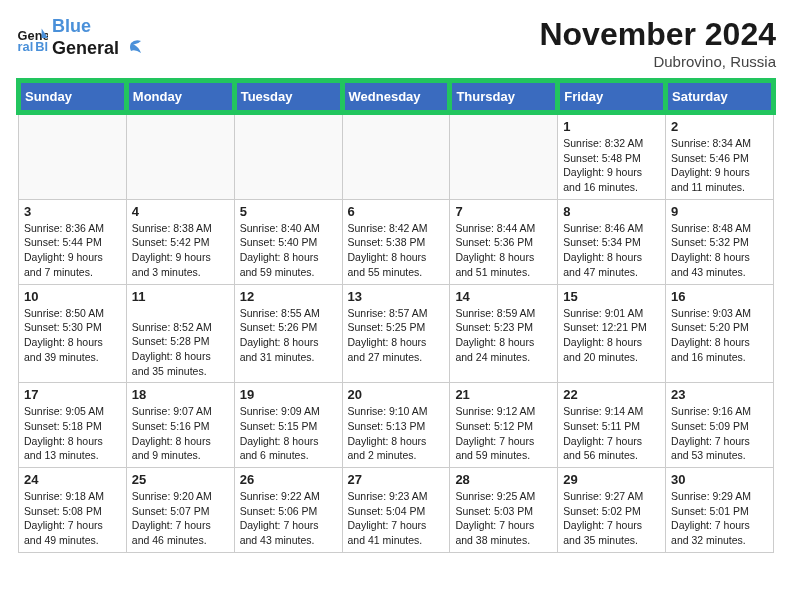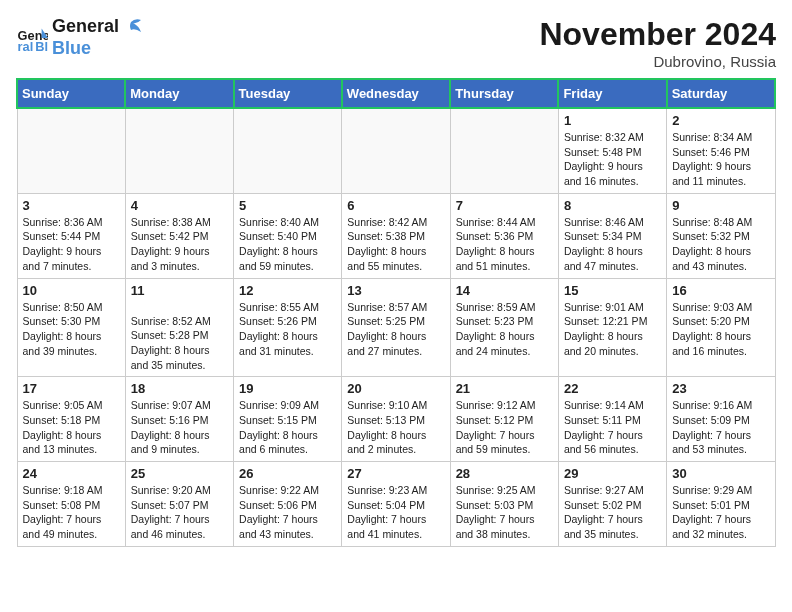--- a/index.html
+++ b/index.html
@@ -87,13 +87,13 @@
       <text x="24" y="36" font-size="16" font-weight="bold" fill="#4a90d9">Bl</text>
     </svg>
     <div style="line-height:1.2">
+      <div style="font-size:18px; font-weight:bold; color:#4a90d9;">Blue</div>
       <div style="display:flex; align-items:center; gap:2px">
         <span style="font-size:18px; font-weight:bold; color:#1a1a1a;">General</span>
         <svg width="22" height="18" viewBox="0 0 22 18">
           <path d="M10 4 Q14 0 20 2 Q16 6 12 5 Q18 8 20 14 Q14 10 10 12 Q8 8 10 4Z" fill="#4a90d9"></path>
         </svg>
       </div>
-      <div style="font-size:18px; font-weight:bold; color:#4a90d9;">Blue</div>
     </div>
   </div>
   <div class="title-block">

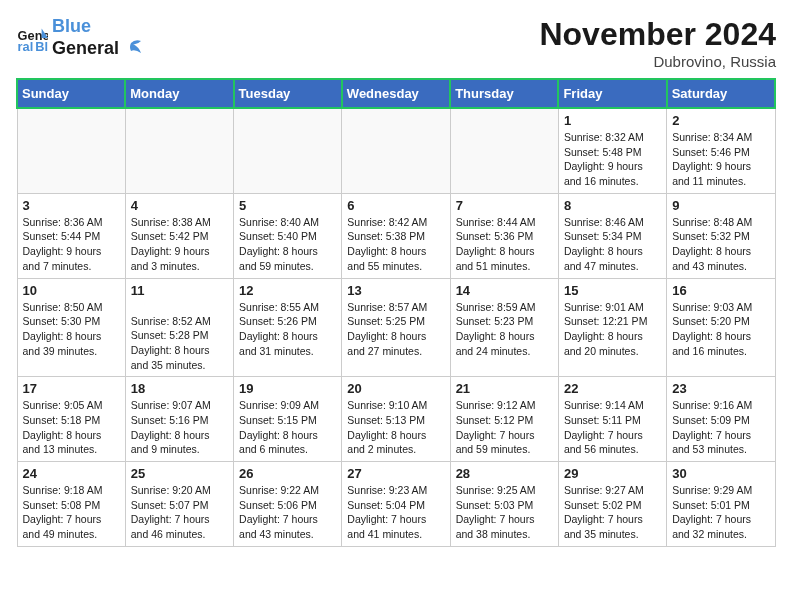--- a/index.html
+++ b/index.html
@@ -50,7 +50,7 @@
       font-weight: bold;
       padding: 6px 4px;
       text-align: left;
-      border: 2px solid #22c55e;
+      border: 5px solid #22c55e;
     }
     td {
       border: 1px solid #ccc;

